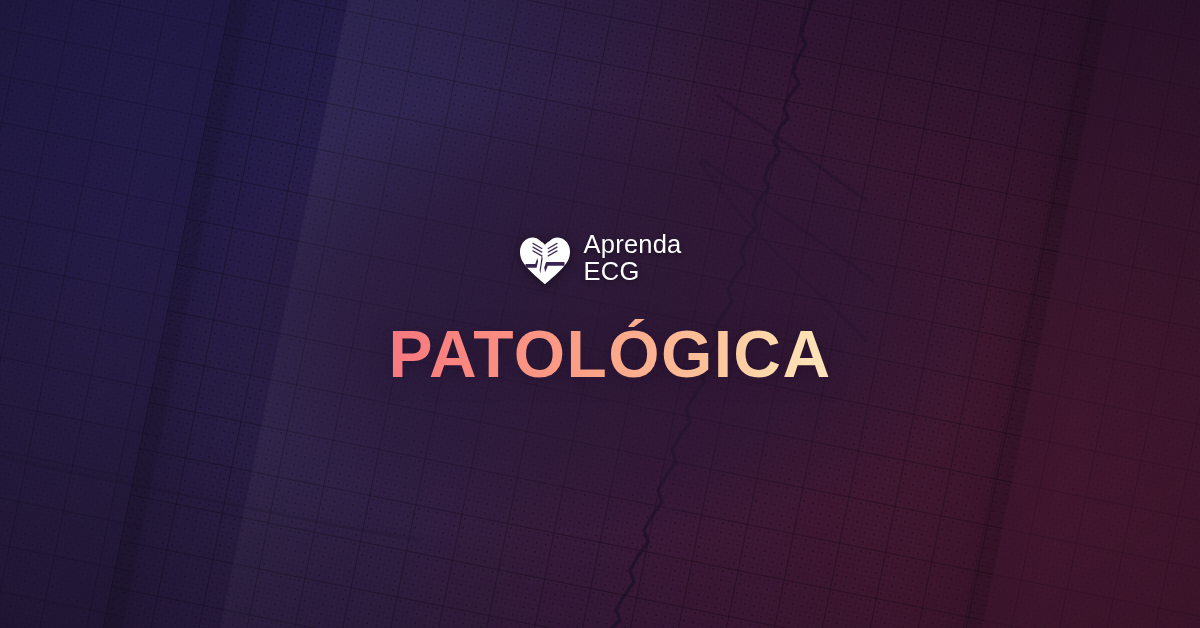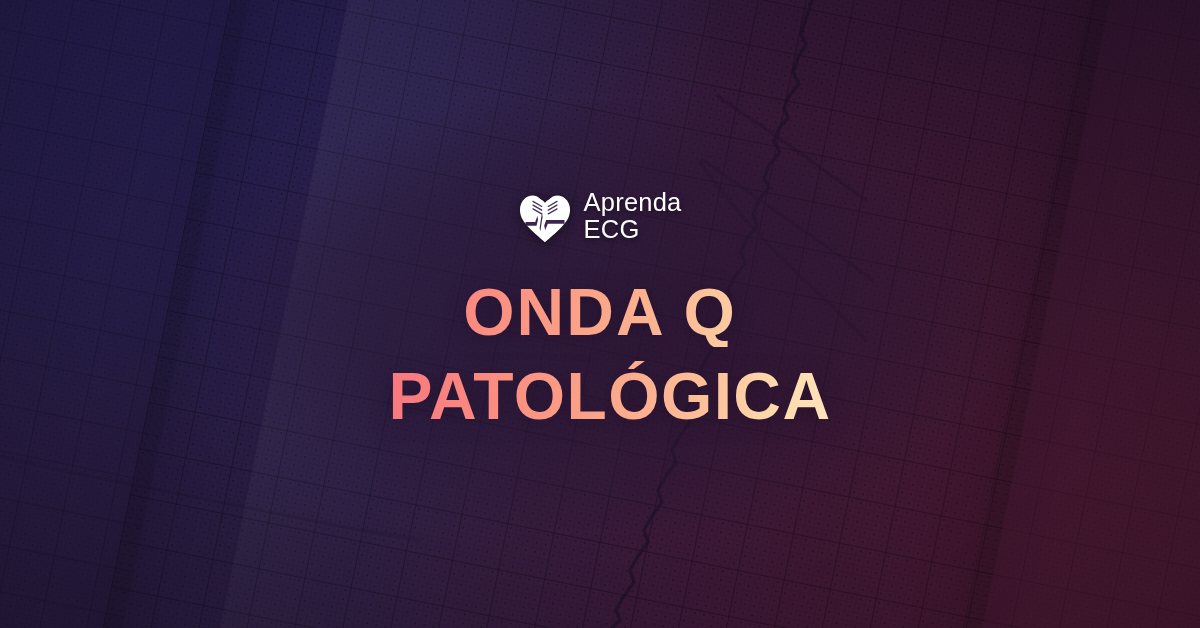--- a/index.html
+++ b/index.html
@@ -309,7 +309,6 @@
     </div>
 
     <h1 class="headline">
-      <span class="line line-1">ONDA Q</span>
       <span class="line line-2">PATOLÓGICA</span>
     </h1>
 

